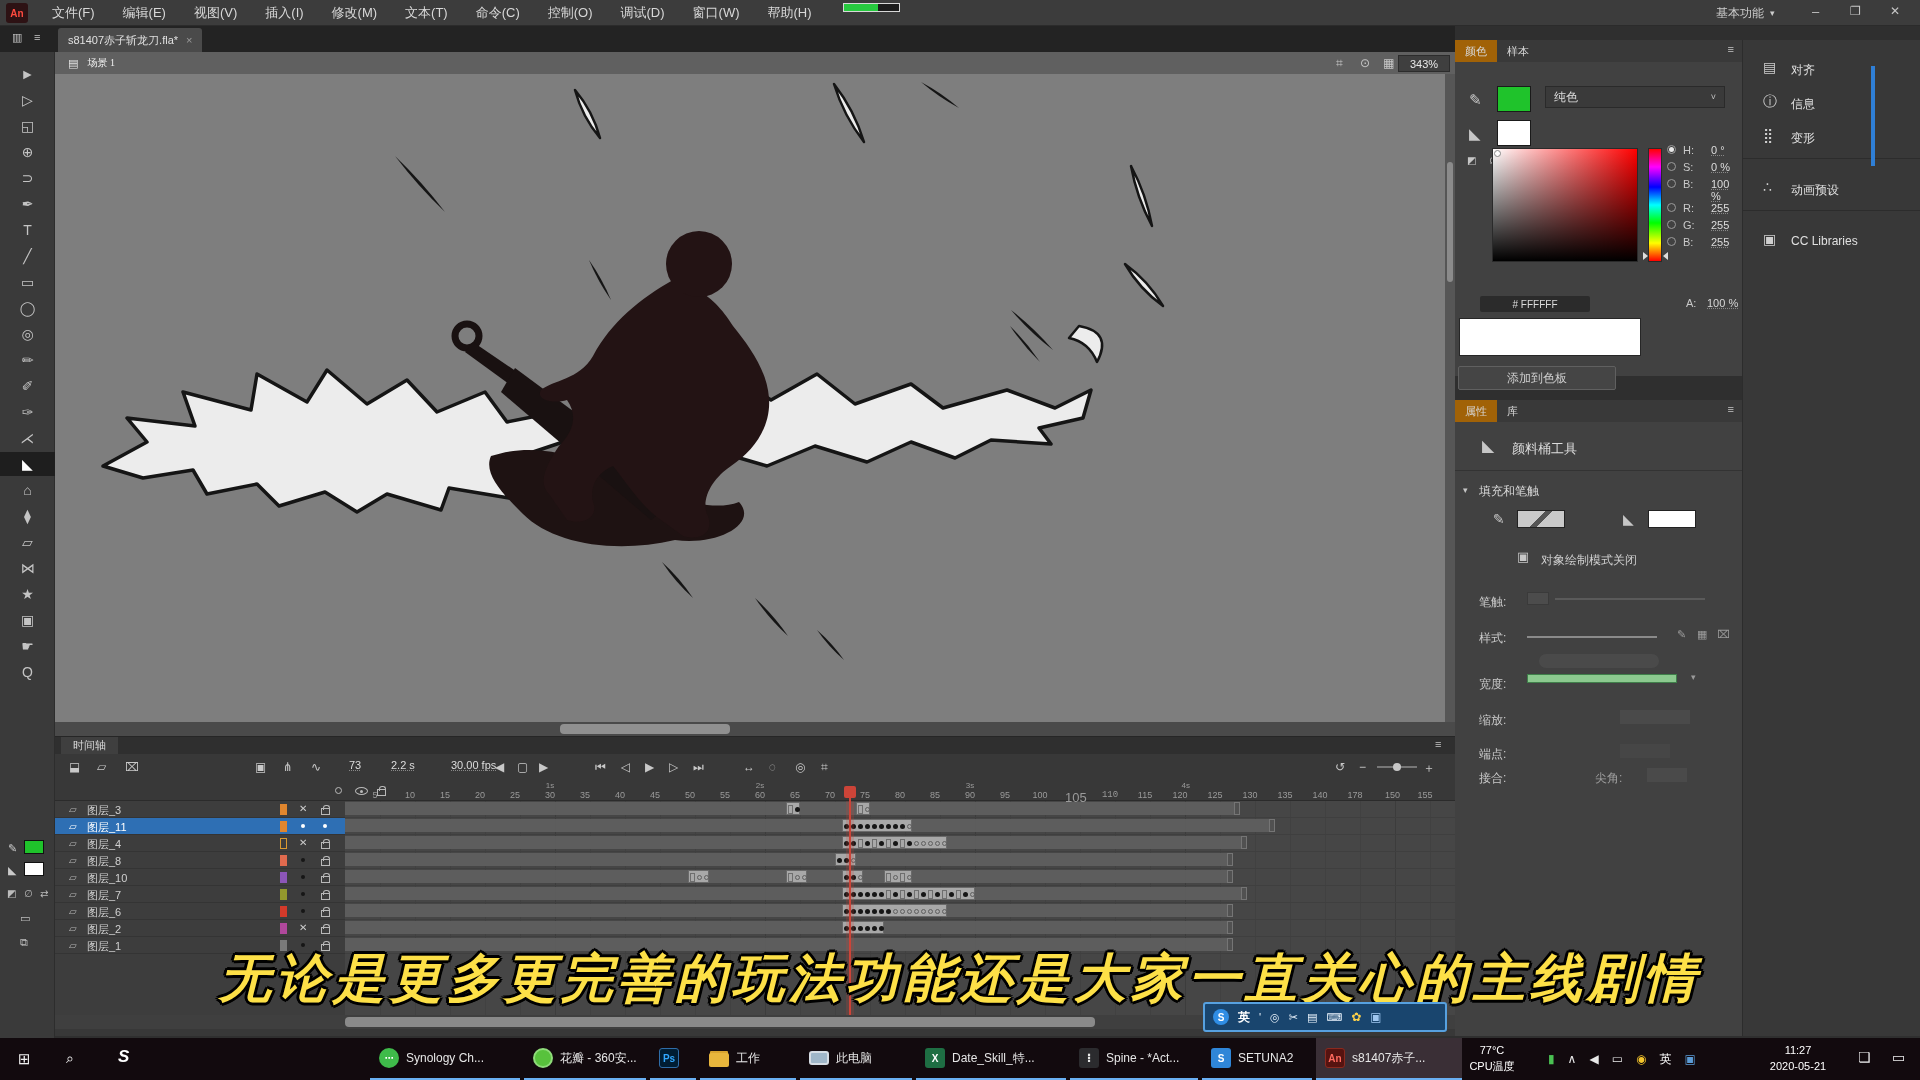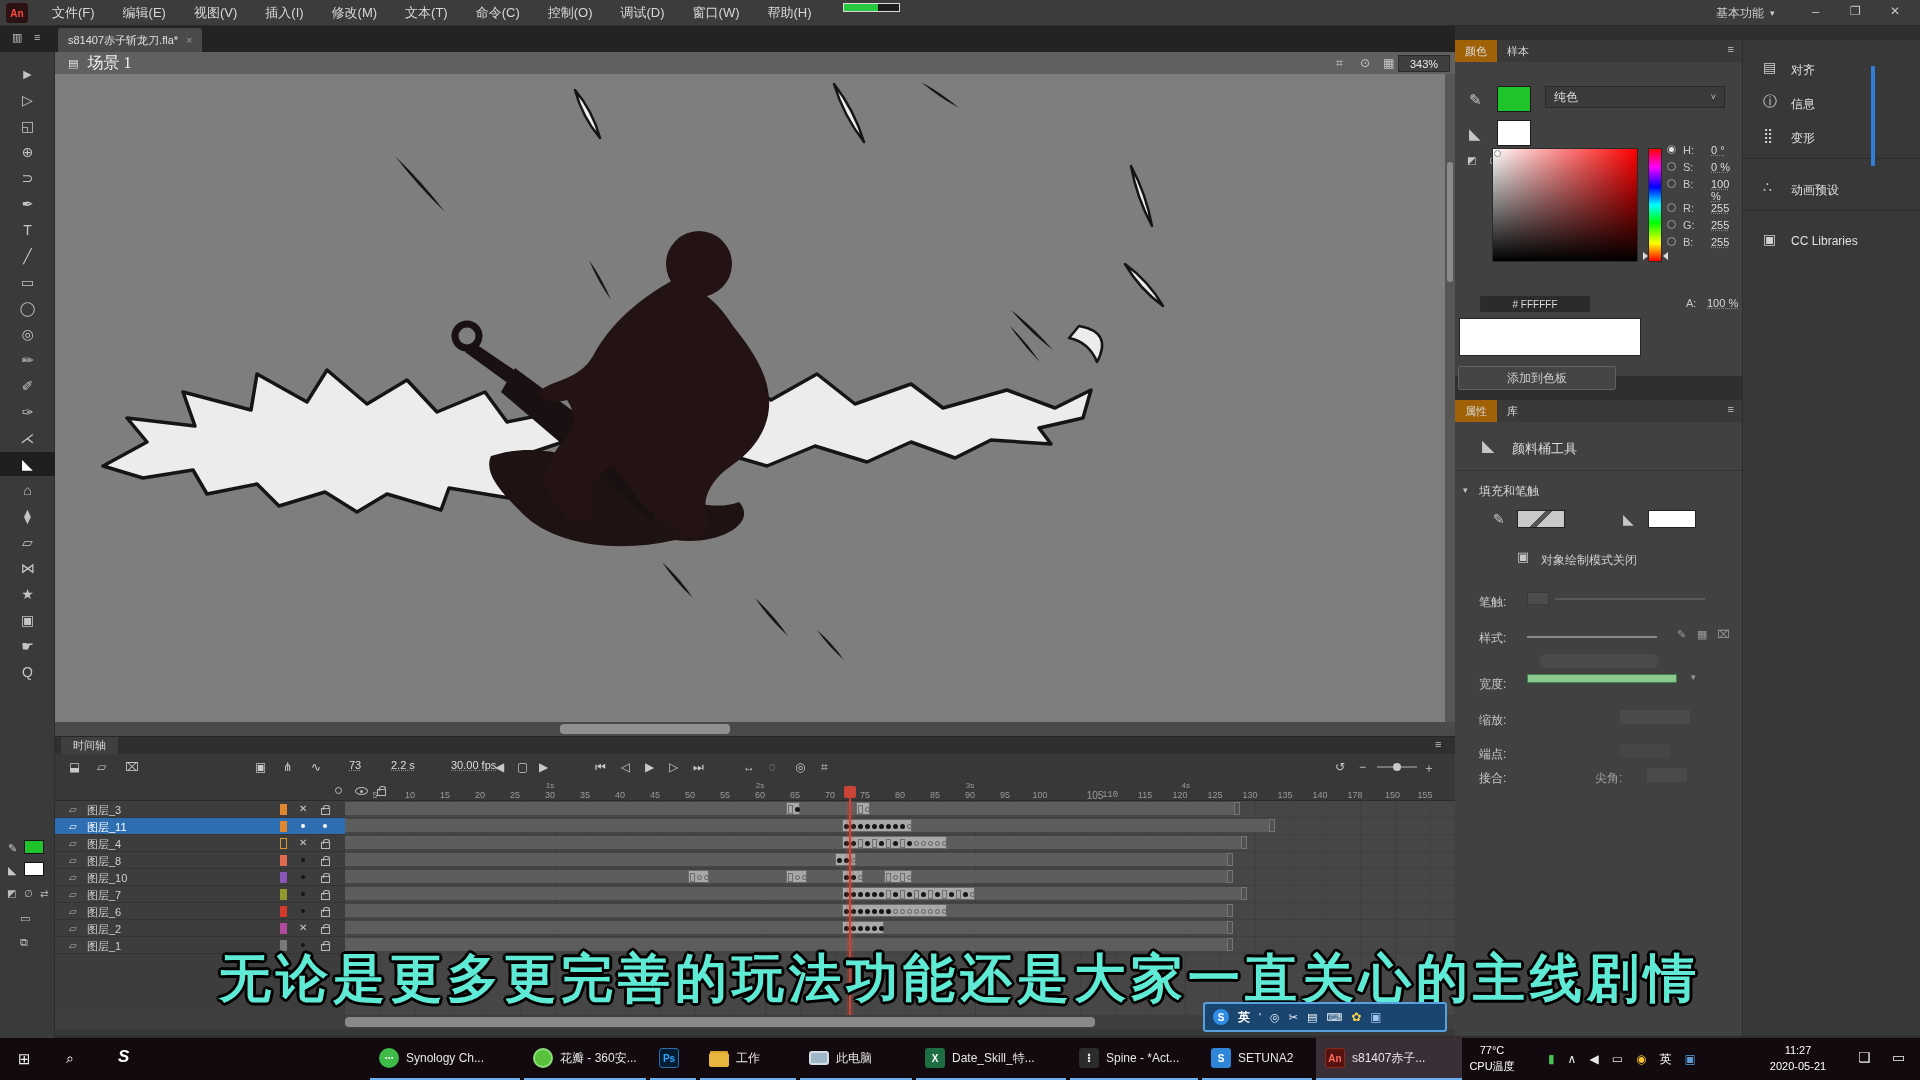--- a/index.html
+++ b/index.html
@@ -108,7 +108,7 @@
 
   <div class="abs" style="left:55px;top:52px;width:1400px;height:22px;background:#606060;display:flex;align-items:center;">
     <span class="glyph" style="margin-left:13px;font-size:11px;color:#e3e3e3;">▤</span>
-    <span style="margin-left:9px;color:#f0f0f0;font-size:16px;font-family:Liberation Serif, serif;">场景 1</span>
+    <span style="margin-left:9px;color:#f0f0f0;font-size:10px;font-family:Liberation Serif, serif;">场景 1</span>
     <span class="glyph" style="position:absolute;left:1281px;font-size:12px;">⌗</span>
     <span class="glyph" style="position:absolute;left:1305px;font-size:12px;">⊙</span>
     <span class="glyph" style="position:absolute;left:1328px;font-size:12px;">▦</span>

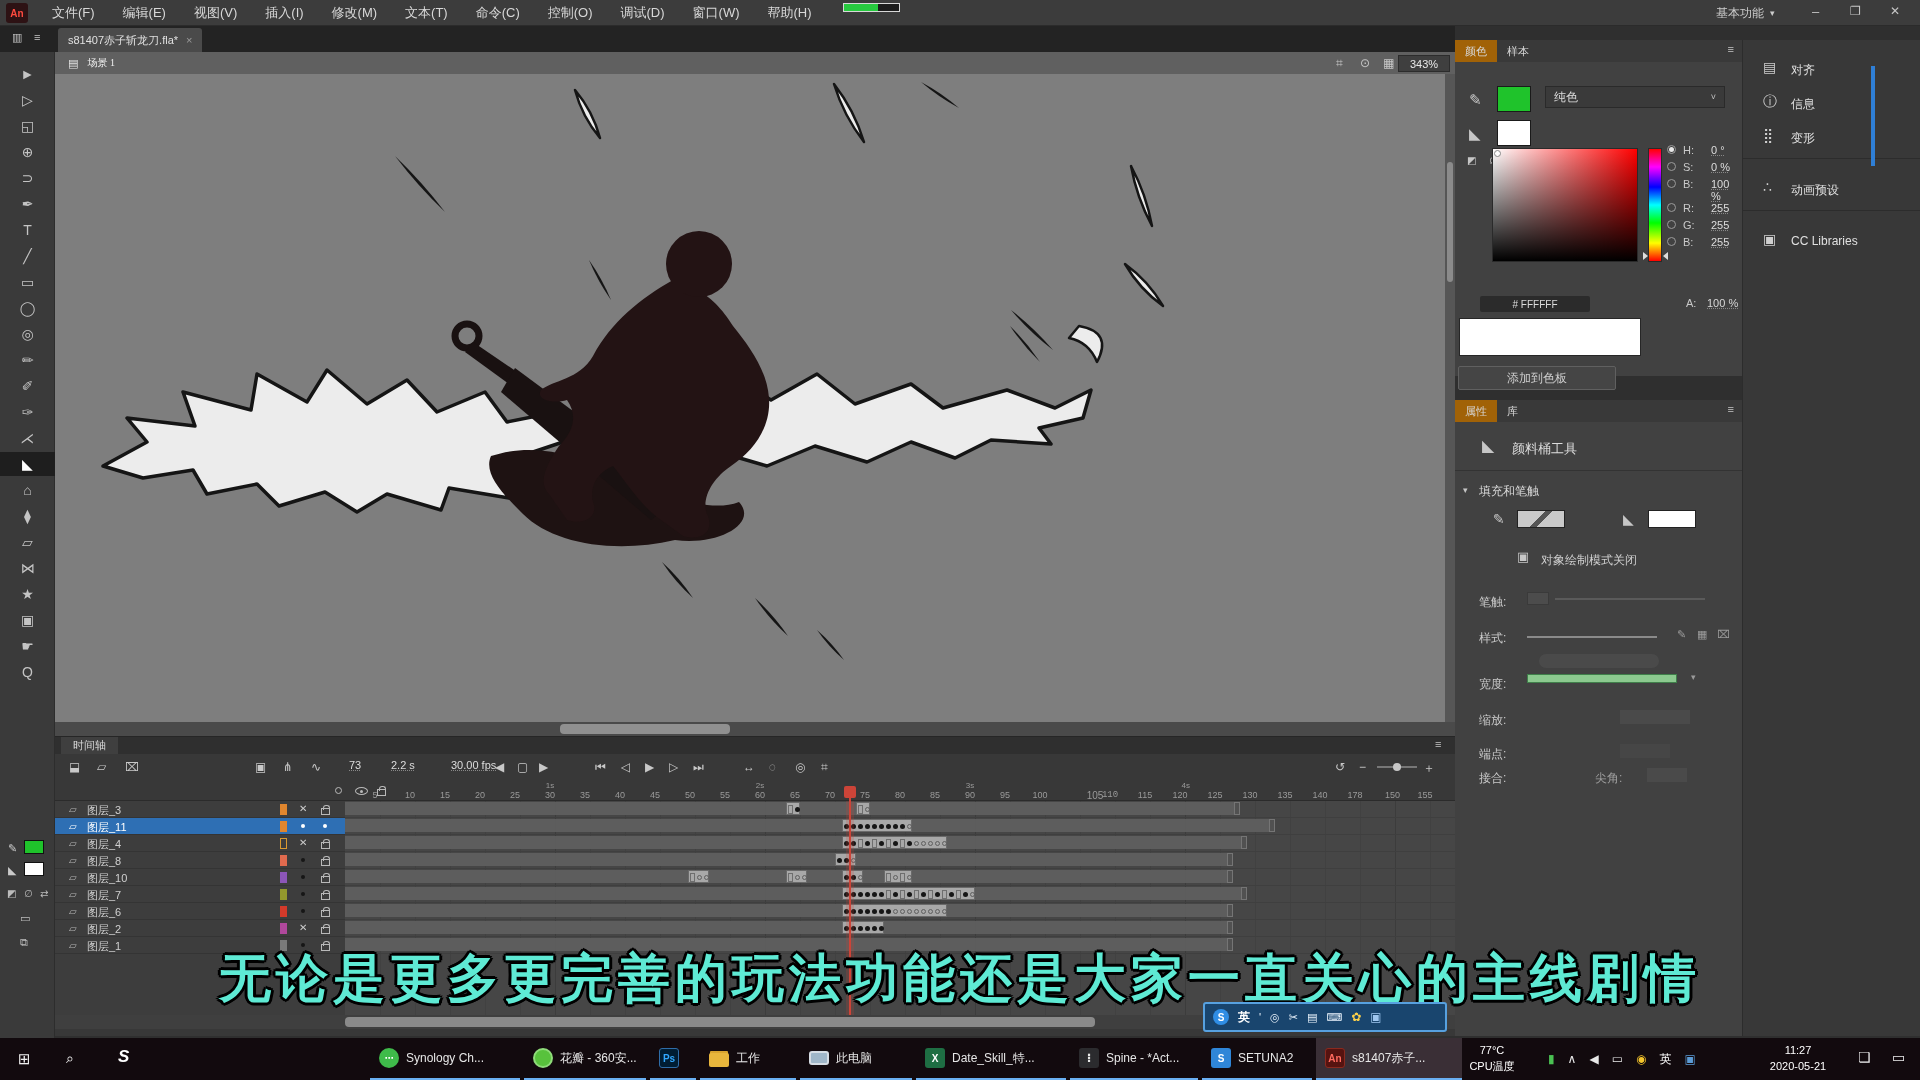--- a/index.html
+++ b/index.html
@@ -236,7 +236,7 @@
         <div style="position: absolute; left: 905px; top: 9px; width: 20px; text-align: center; font-size: 9px; color: rgb(154, 154, 154);">90</div>
         <div style="position: absolute; left: 940px; top: 9px; width: 20px; text-align: center; font-size: 9px; color: rgb(154, 154, 154);">95</div>
         <div style="position: absolute; left: 975px; top: 9px; width: 20px; text-align: center; font-size: 9px; color: rgb(154, 154, 154);">100</div>
-        <div style="position: absolute; left: 1010px; top: 9px; width: 20px; text-align: center; font-size: 10px; color: rgb(154, 154, 154); margin-left: 20px;">105</div>
+        <div style="position: absolute; left: 1010px; top: 9px; width: 20px; text-align: center; font-size: 13px; color: rgb(154, 154, 154);">105</div>
         <div style="position: absolute; left: 1045px; top: 9px; width: 20px; text-align: center; font-size: 9px; color: rgb(154, 154, 154); font-family: Liberation Mono, monospace;">110</div>
         <div style="position: absolute; left: 1080px; top: 9px; width: 20px; text-align: center; font-size: 9px; color: rgb(154, 154, 154);">115</div>
         <div style="position: absolute; left: 1115px; top: 9px; width: 20px; text-align: center; font-size: 9px; color: rgb(154, 154, 154);">120</div>

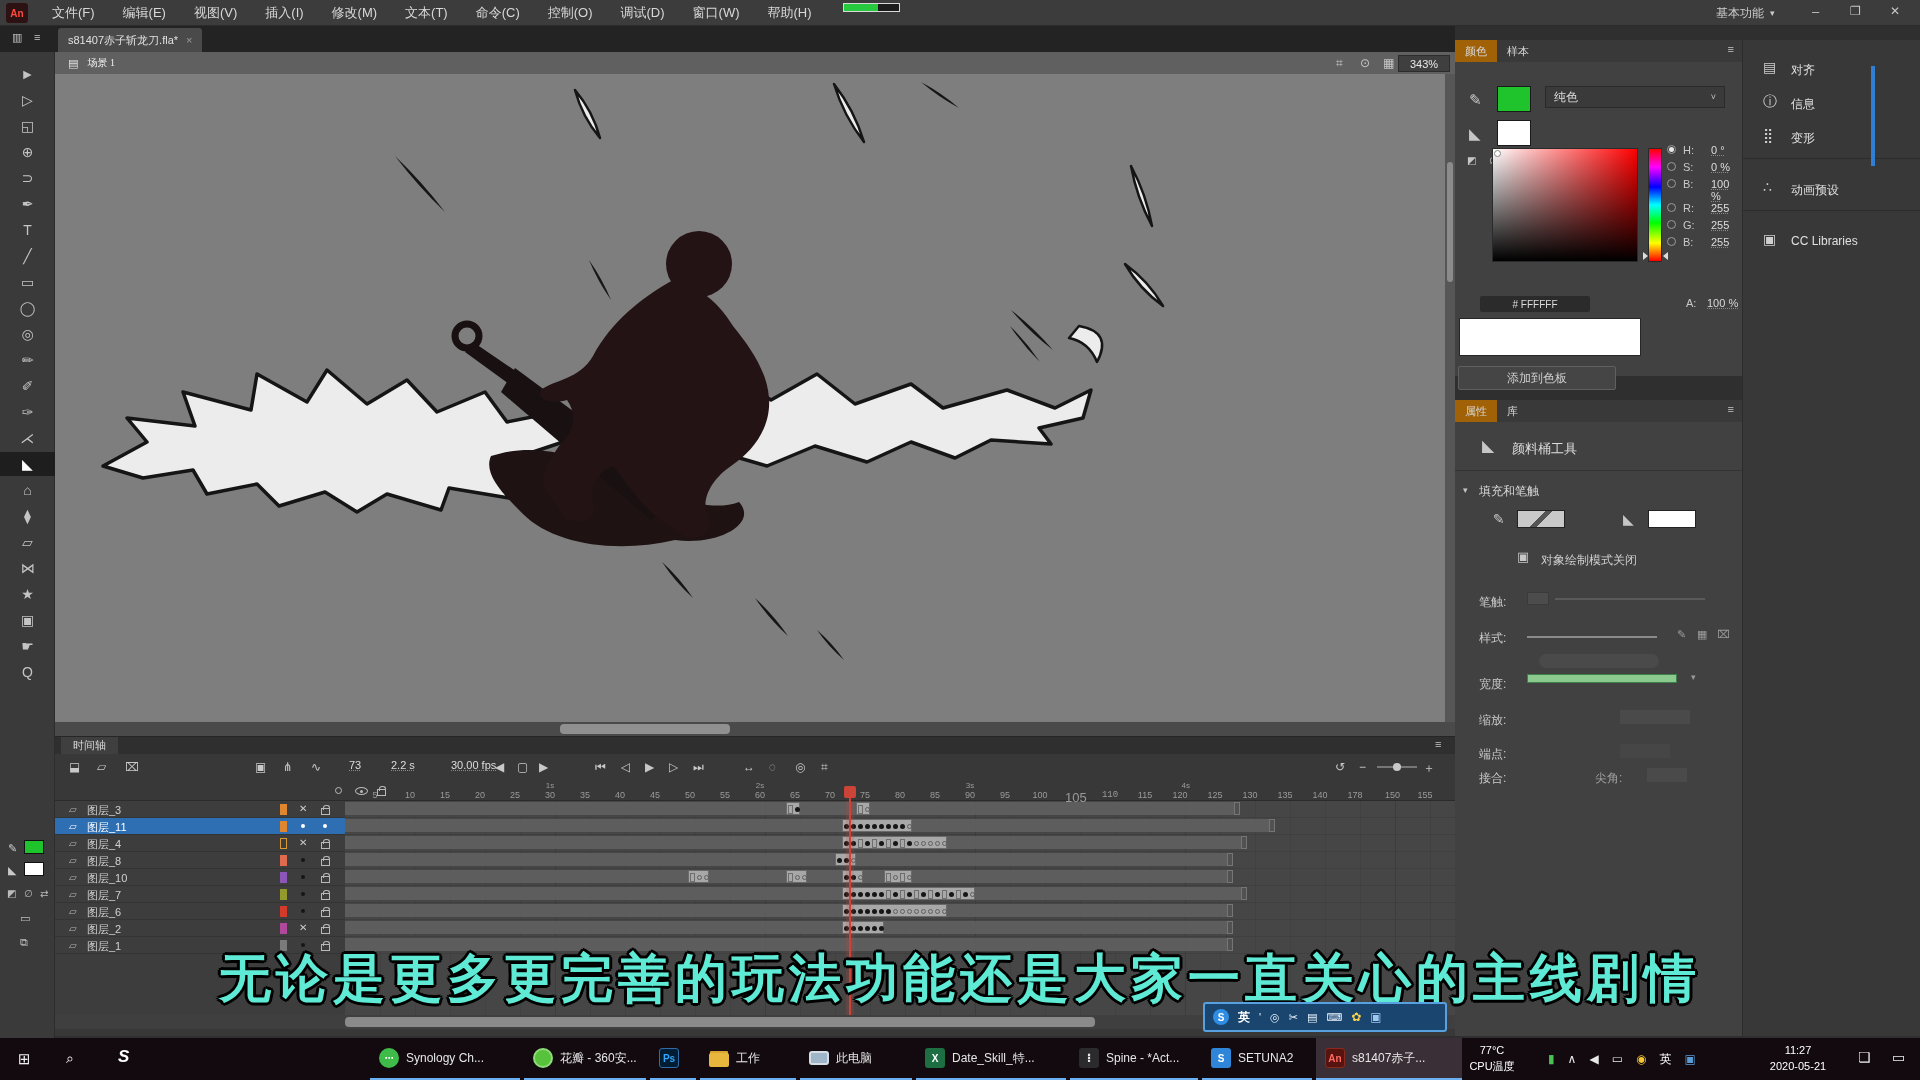--- a/index.html
+++ b/index.html
@@ -24,8 +24,8 @@
   .fbox{position:absolute;top:2px;width:5px;height:9px;border:1px solid #6e6e6e;}
   .tb-app{position:absolute;top:0;height:42px;display:flex;align-items:center;gap:7px;padding:0 9px;border-bottom:2px solid #6ab0f3;color:#e6e6e6;font-size:12px;white-space:nowrap;overflow:hidden;}
   .tb-ico{width:20px;height:20px;flex:0 0 auto;display:flex;align-items:center;justify-content:center;font-size:10px;font-weight:bold;border-radius:3px;}
-  .subtitle{color:#5eead4;font-weight:bold;font-size:52px;letter-spacing:5px;white-space:nowrap;
-    text-shadow:-3px 0 #000,3px 0 #000,0 -3px #000,0 3px #000,-2px -2px #000,2px 2px #000,-2px 2px #000,2px -2px #000;}
+  .subtitle{color:#fde047;font-weight:bold;font-size:52px;letter-spacing:5px;white-space:nowrap;
+    text-shadow:-3px 0 #000,3px 0 #000,0 -3px #000,0 3px #000,-2px -2px #000,2px 2px #000,-2px 2px #000,2px -2px #000;font-style:italic;}
   .radio{width:9px;height:9px;border:1px solid #9a9a9a;border-radius:50%;position:absolute;}
   .radio.sel::before{content:"";position:absolute;left:1px;top:1px;width:5px;height:5px;border-radius:50%;background:#e8e8e8;}
 </style>

